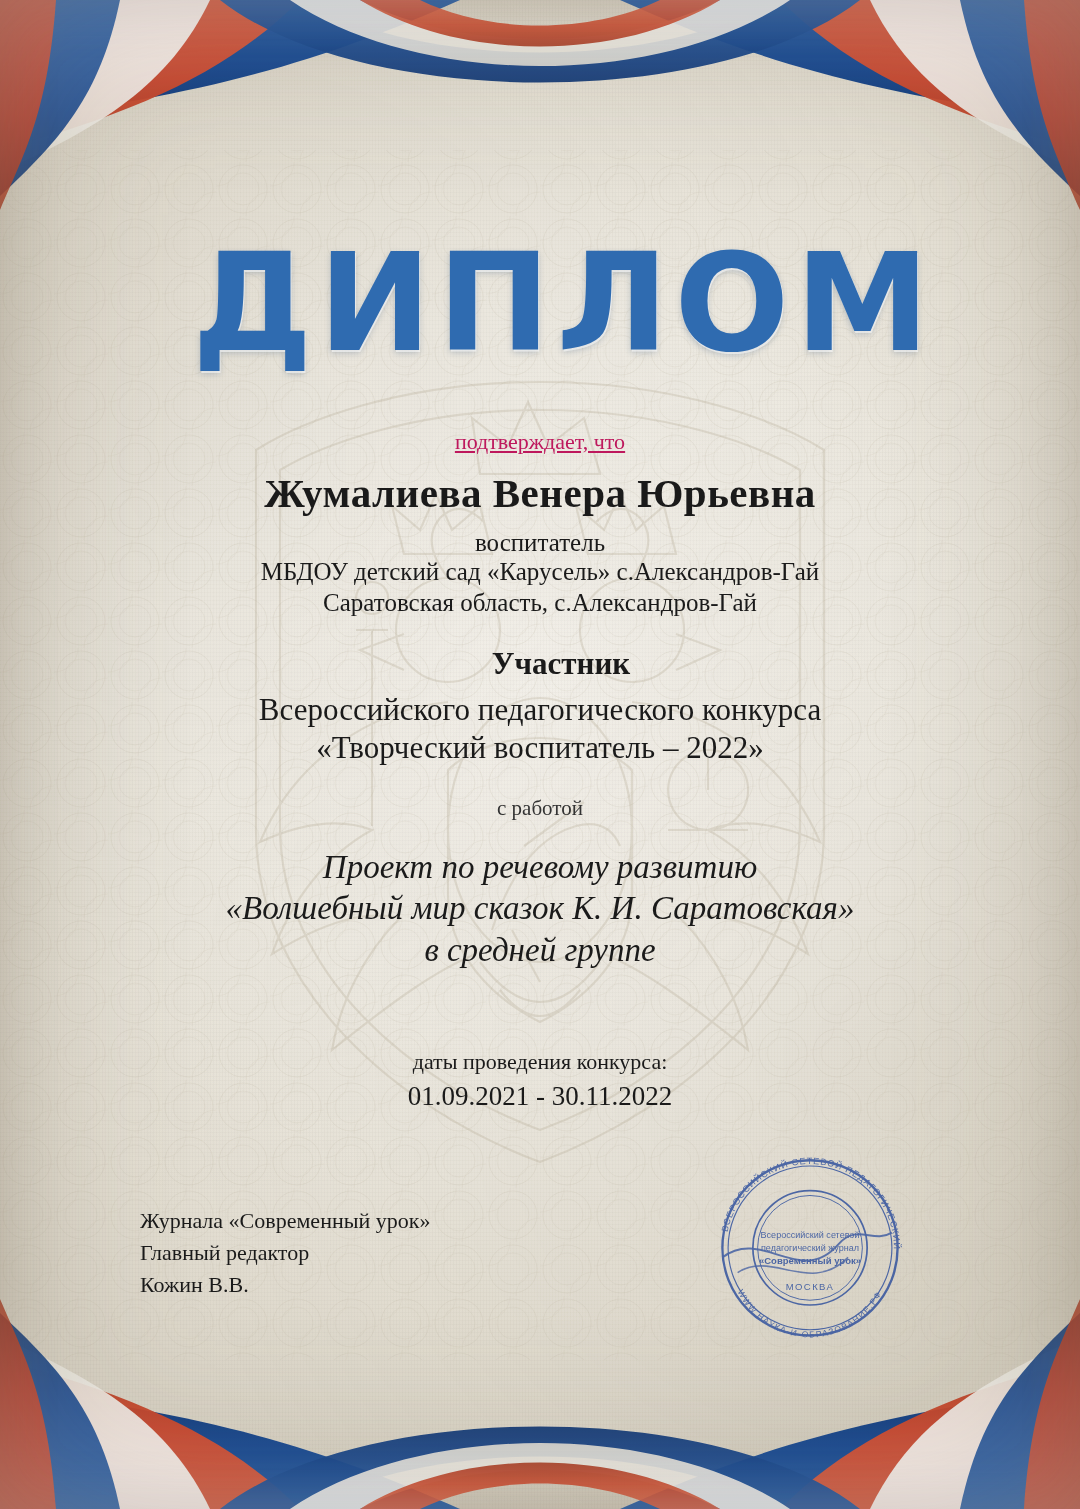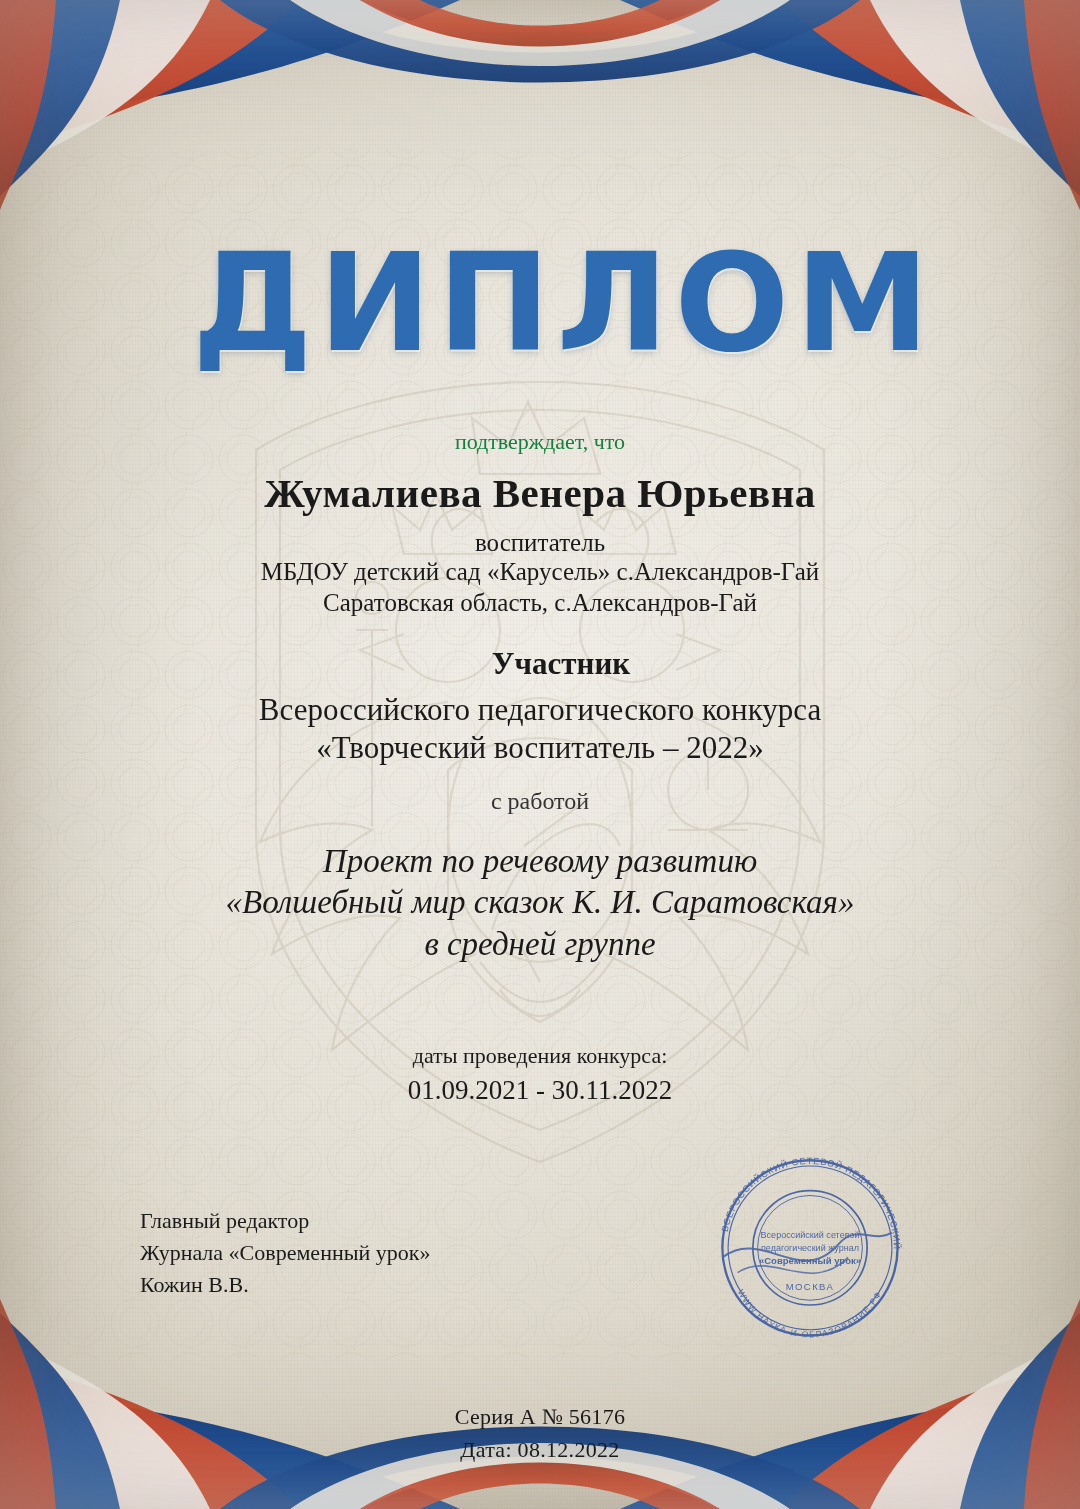--- a/index.html
+++ b/index.html
@@ -96,7 +96,8 @@
   .confirm {
     margin-top: 58px;
     font-size: 22px;
-    color: #15803d;
+    color: #be185d;
+    text-decoration: underline;
   }
 
   .recipient {

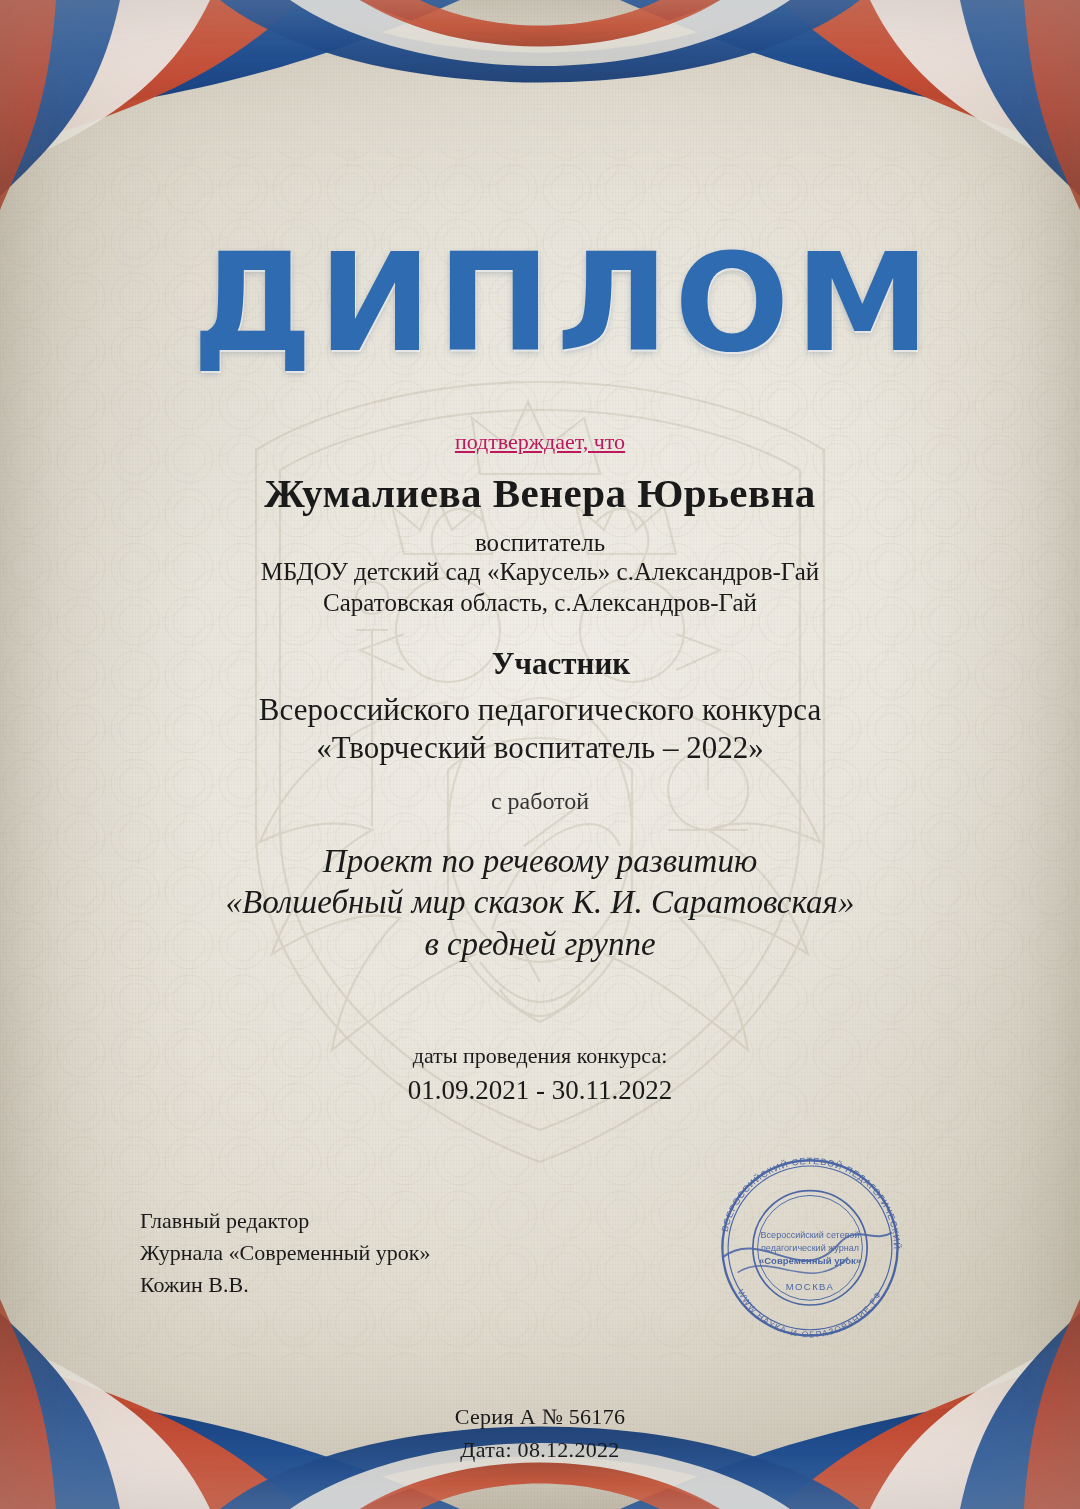--- a/index.html
+++ b/index.html
@@ -133,8 +133,8 @@
   }
 
   .with-work {
-    margin-top: 22px;
-    font-size: 24px;
+    margin-top: 30px;
+    font-size: 21px;
     color: #333;
   }
 

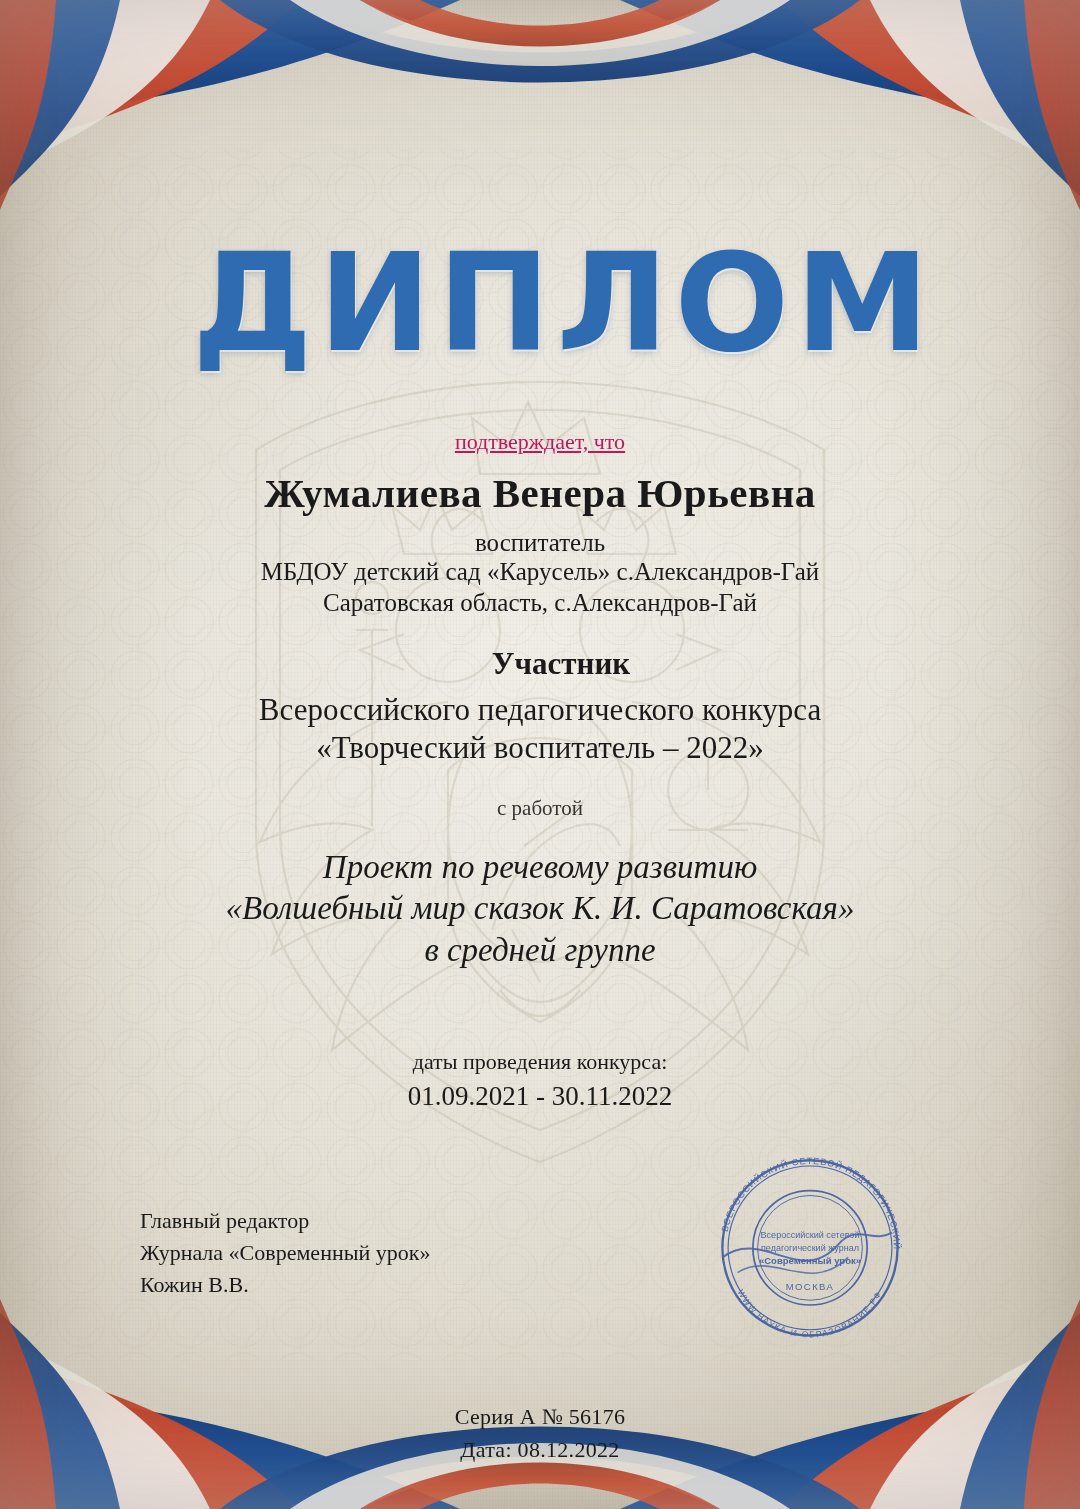--- a/index.html
+++ b/index.html
@@ -336,8 +336,8 @@
   </div>
 
   <div class="signature">
+    <div>Журнала «Современный урок»</div>
     <div>Главный редактор</div>
-    <div>Журнала «Современный урок»</div>
     <div>Кожин В.В.</div>
   </div>
 

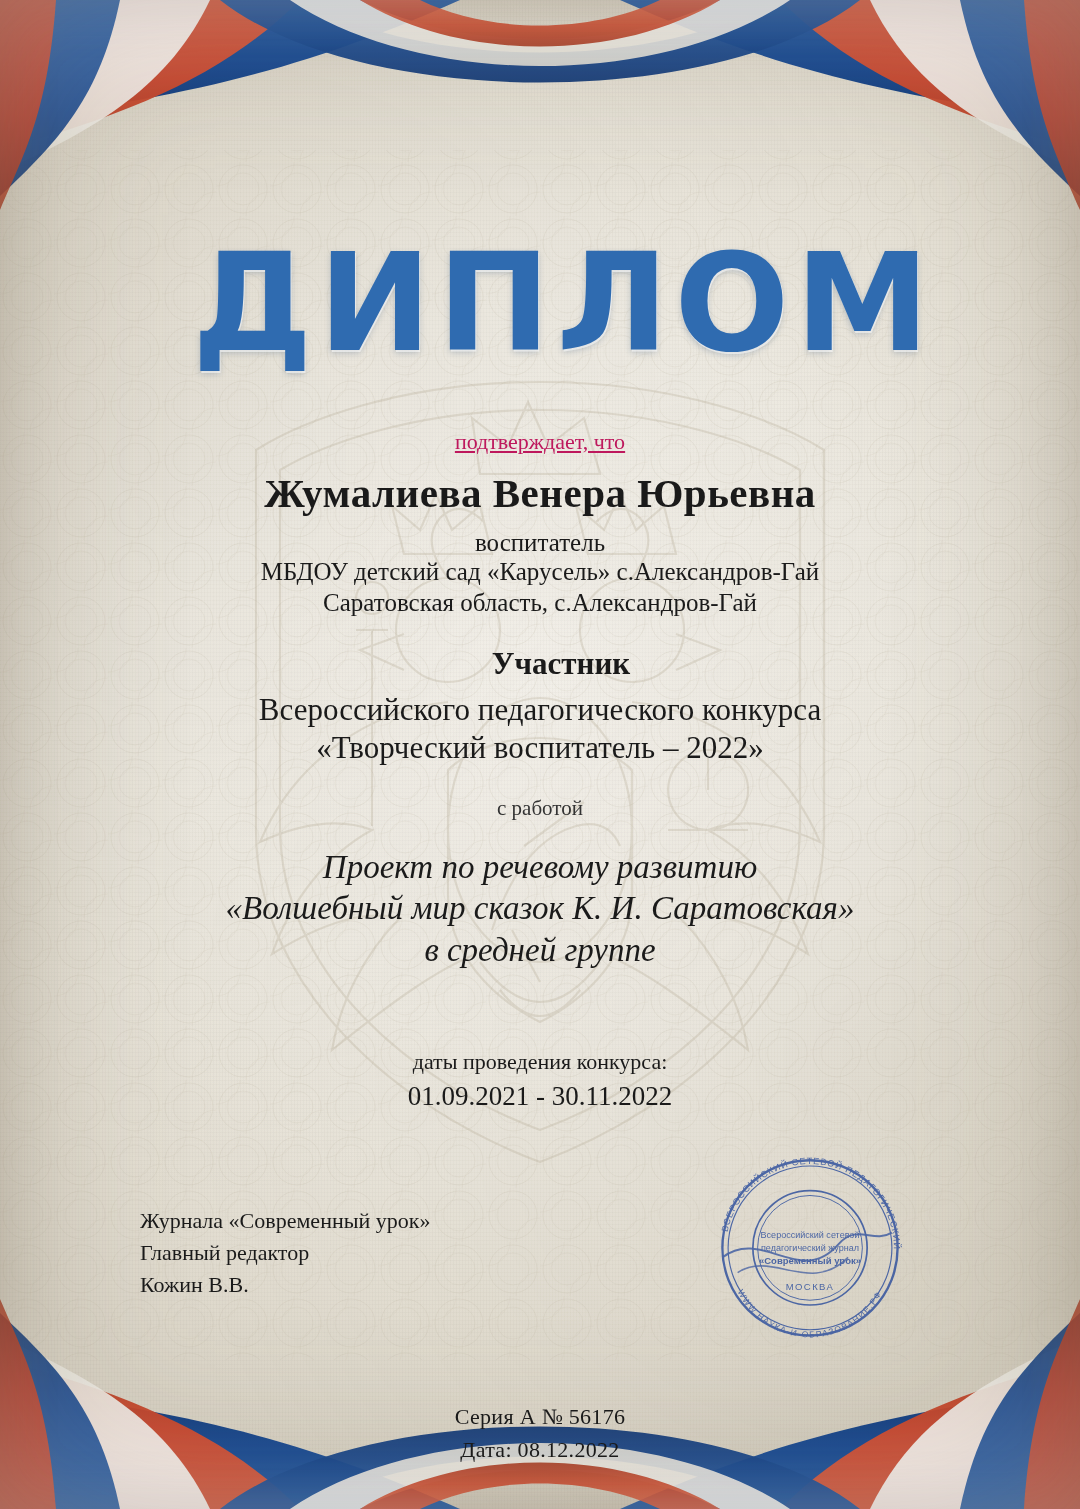--- a/index.html
+++ b/index.html
@@ -370,10 +370,6 @@
     </svg>
   </div>
 
-  <div class="footer">
-    <div>Серия А № 56176</div>
-    <div>Дата:  08.12.2022</div>
-  </div>
 
 </div>
 

